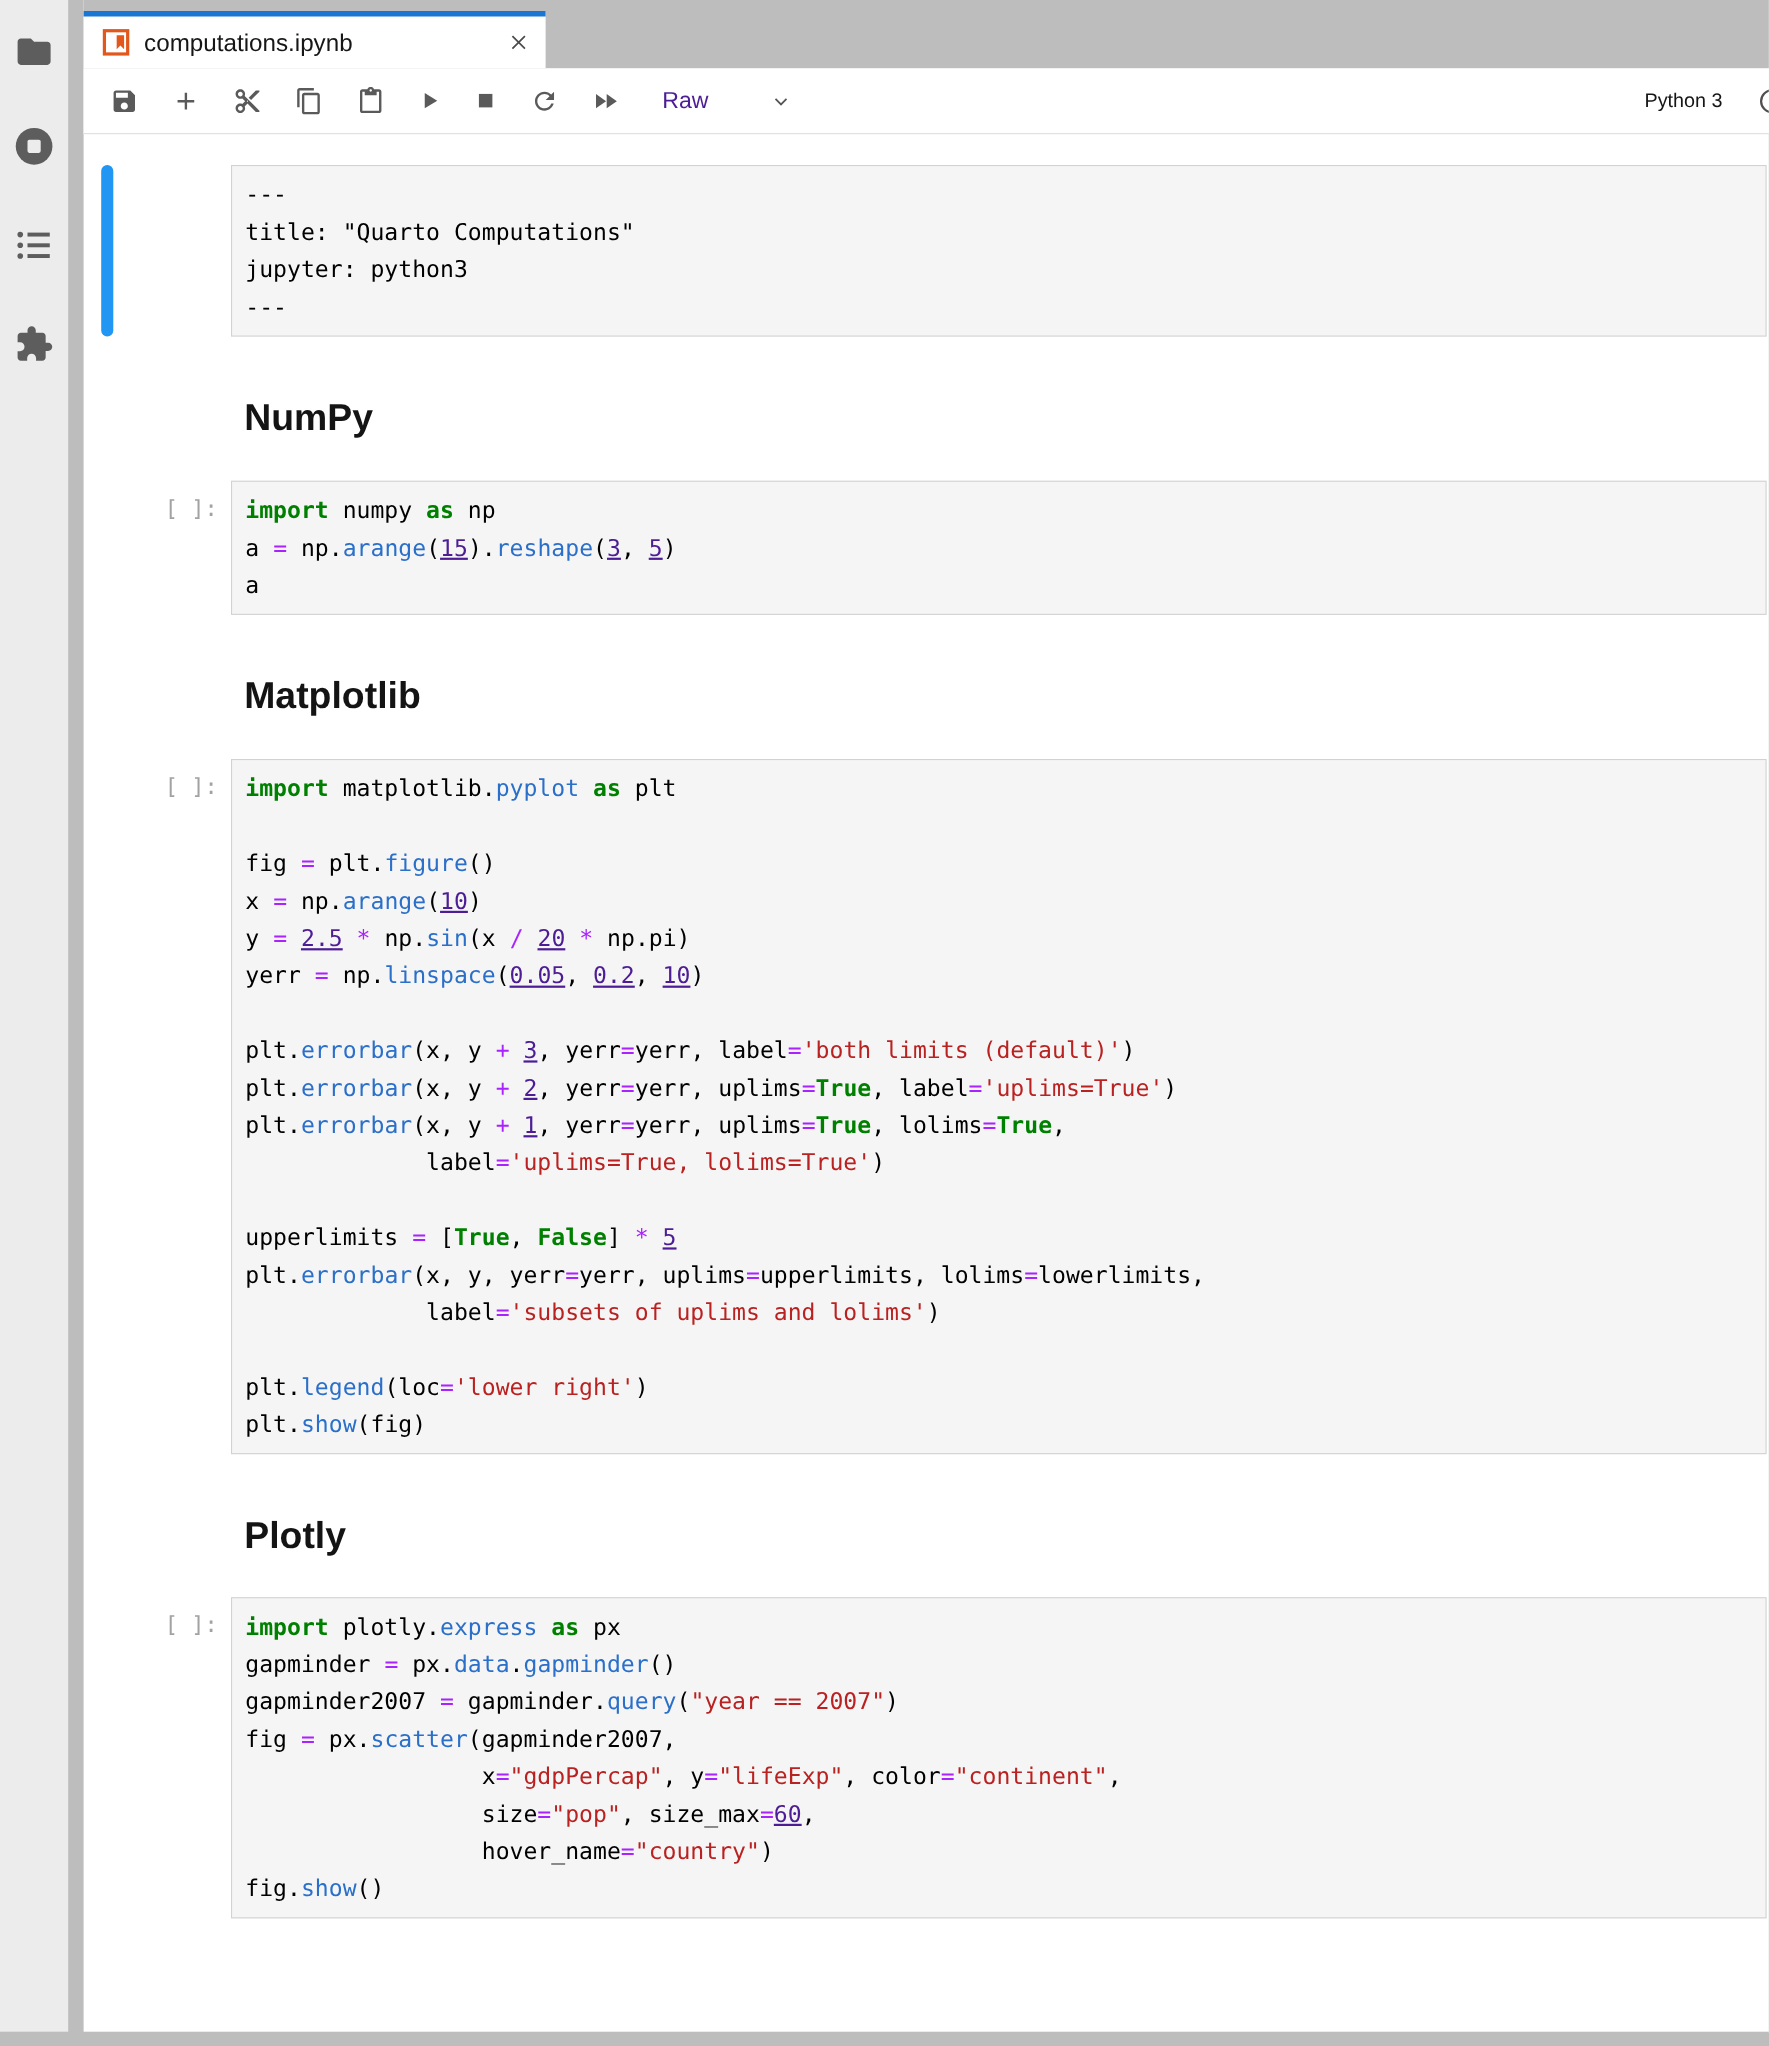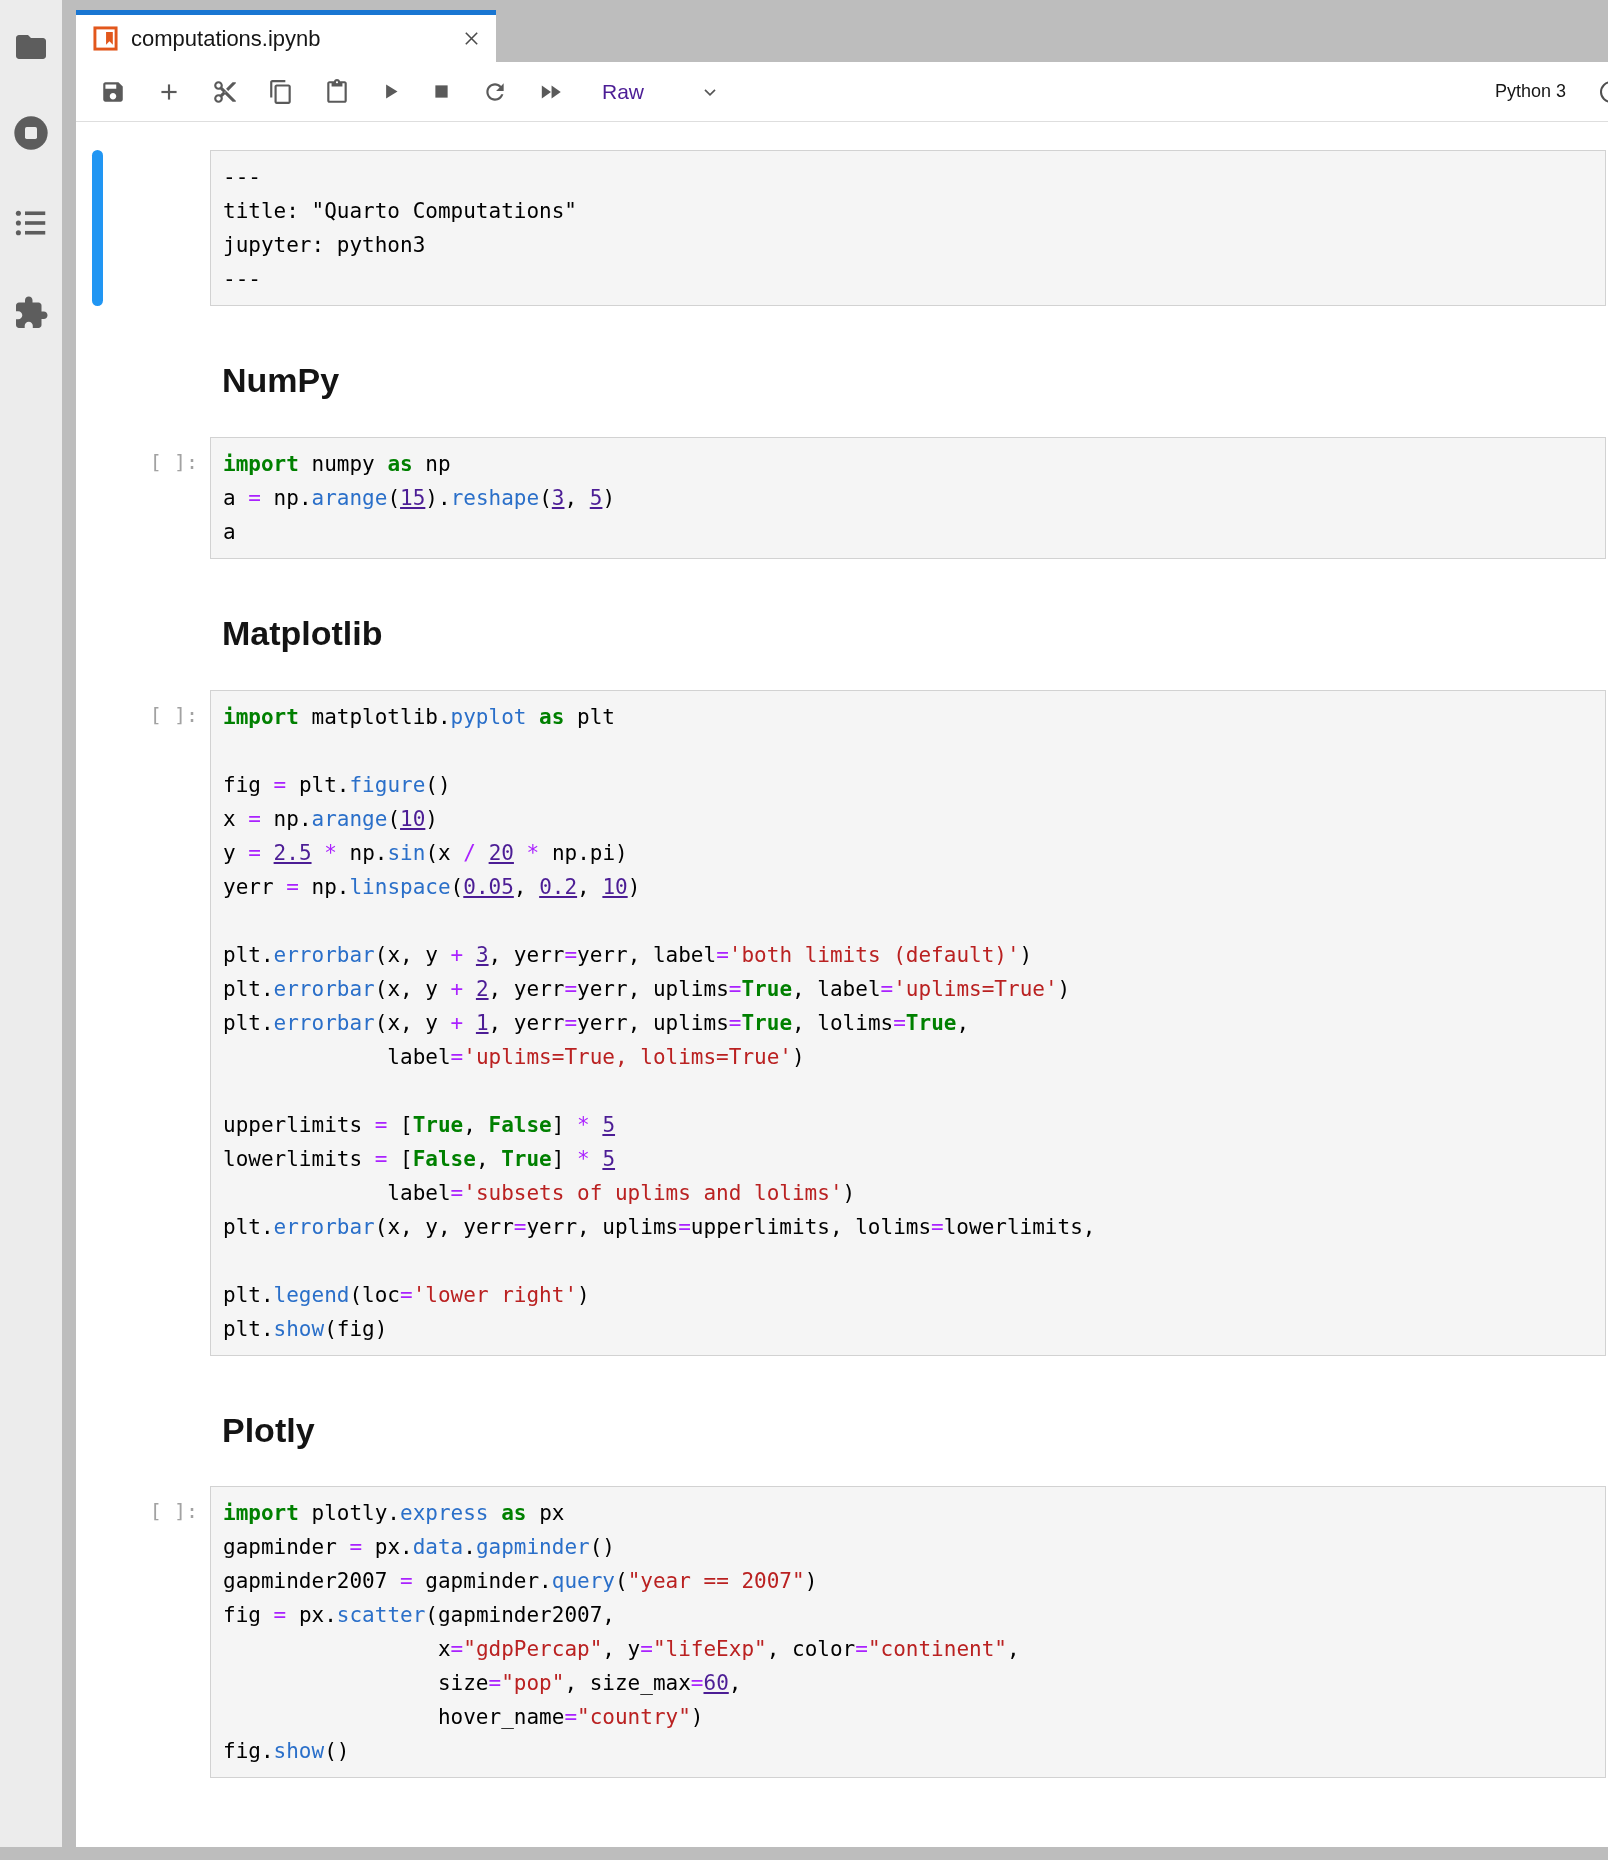--- a/index.html
+++ b/index.html
@@ -223,7 +223,6 @@
             <div class="code-line"><span>             label</span><span class="tk-op">=</span><span class="tk-str">'uplims=True, lolims=True'</span><span>)</span></div>
             <div class="code-line">&nbsp;</div>
             <div class="code-line"><span>upperlimits </span><span class="tk-op">=</span><span> [</span><span class="tk-kw">True</span><span>, </span><span class="tk-kw">False</span><span>] </span><span class="tk-op">*</span><span> </span><span class="tk-num">5</span></div>
-            <div class="code-line"><span>lowerlimits </span><span class="tk-op">=</span><span> [</span><span class="tk-kw">False</span><span>, </span><span class="tk-kw">True</span><span>] </span><span class="tk-op">*</span><span> </span><span class="tk-num">5</span></div>
             <div class="code-line"><span>             label</span><span class="tk-op">=</span><span class="tk-str">'subsets of uplims and lolims'</span><span>)</span></div>
             <div class="code-line"><span>plt.</span><span class="tk-fn">errorbar</span><span>(x, y, yerr</span><span class="tk-op">=</span><span>yerr, uplims</span><span class="tk-op">=</span><span>upperlimits, lolims</span><span class="tk-op">=</span><span>lowerlimits,</span></div>
             <div class="code-line">&nbsp;</div>

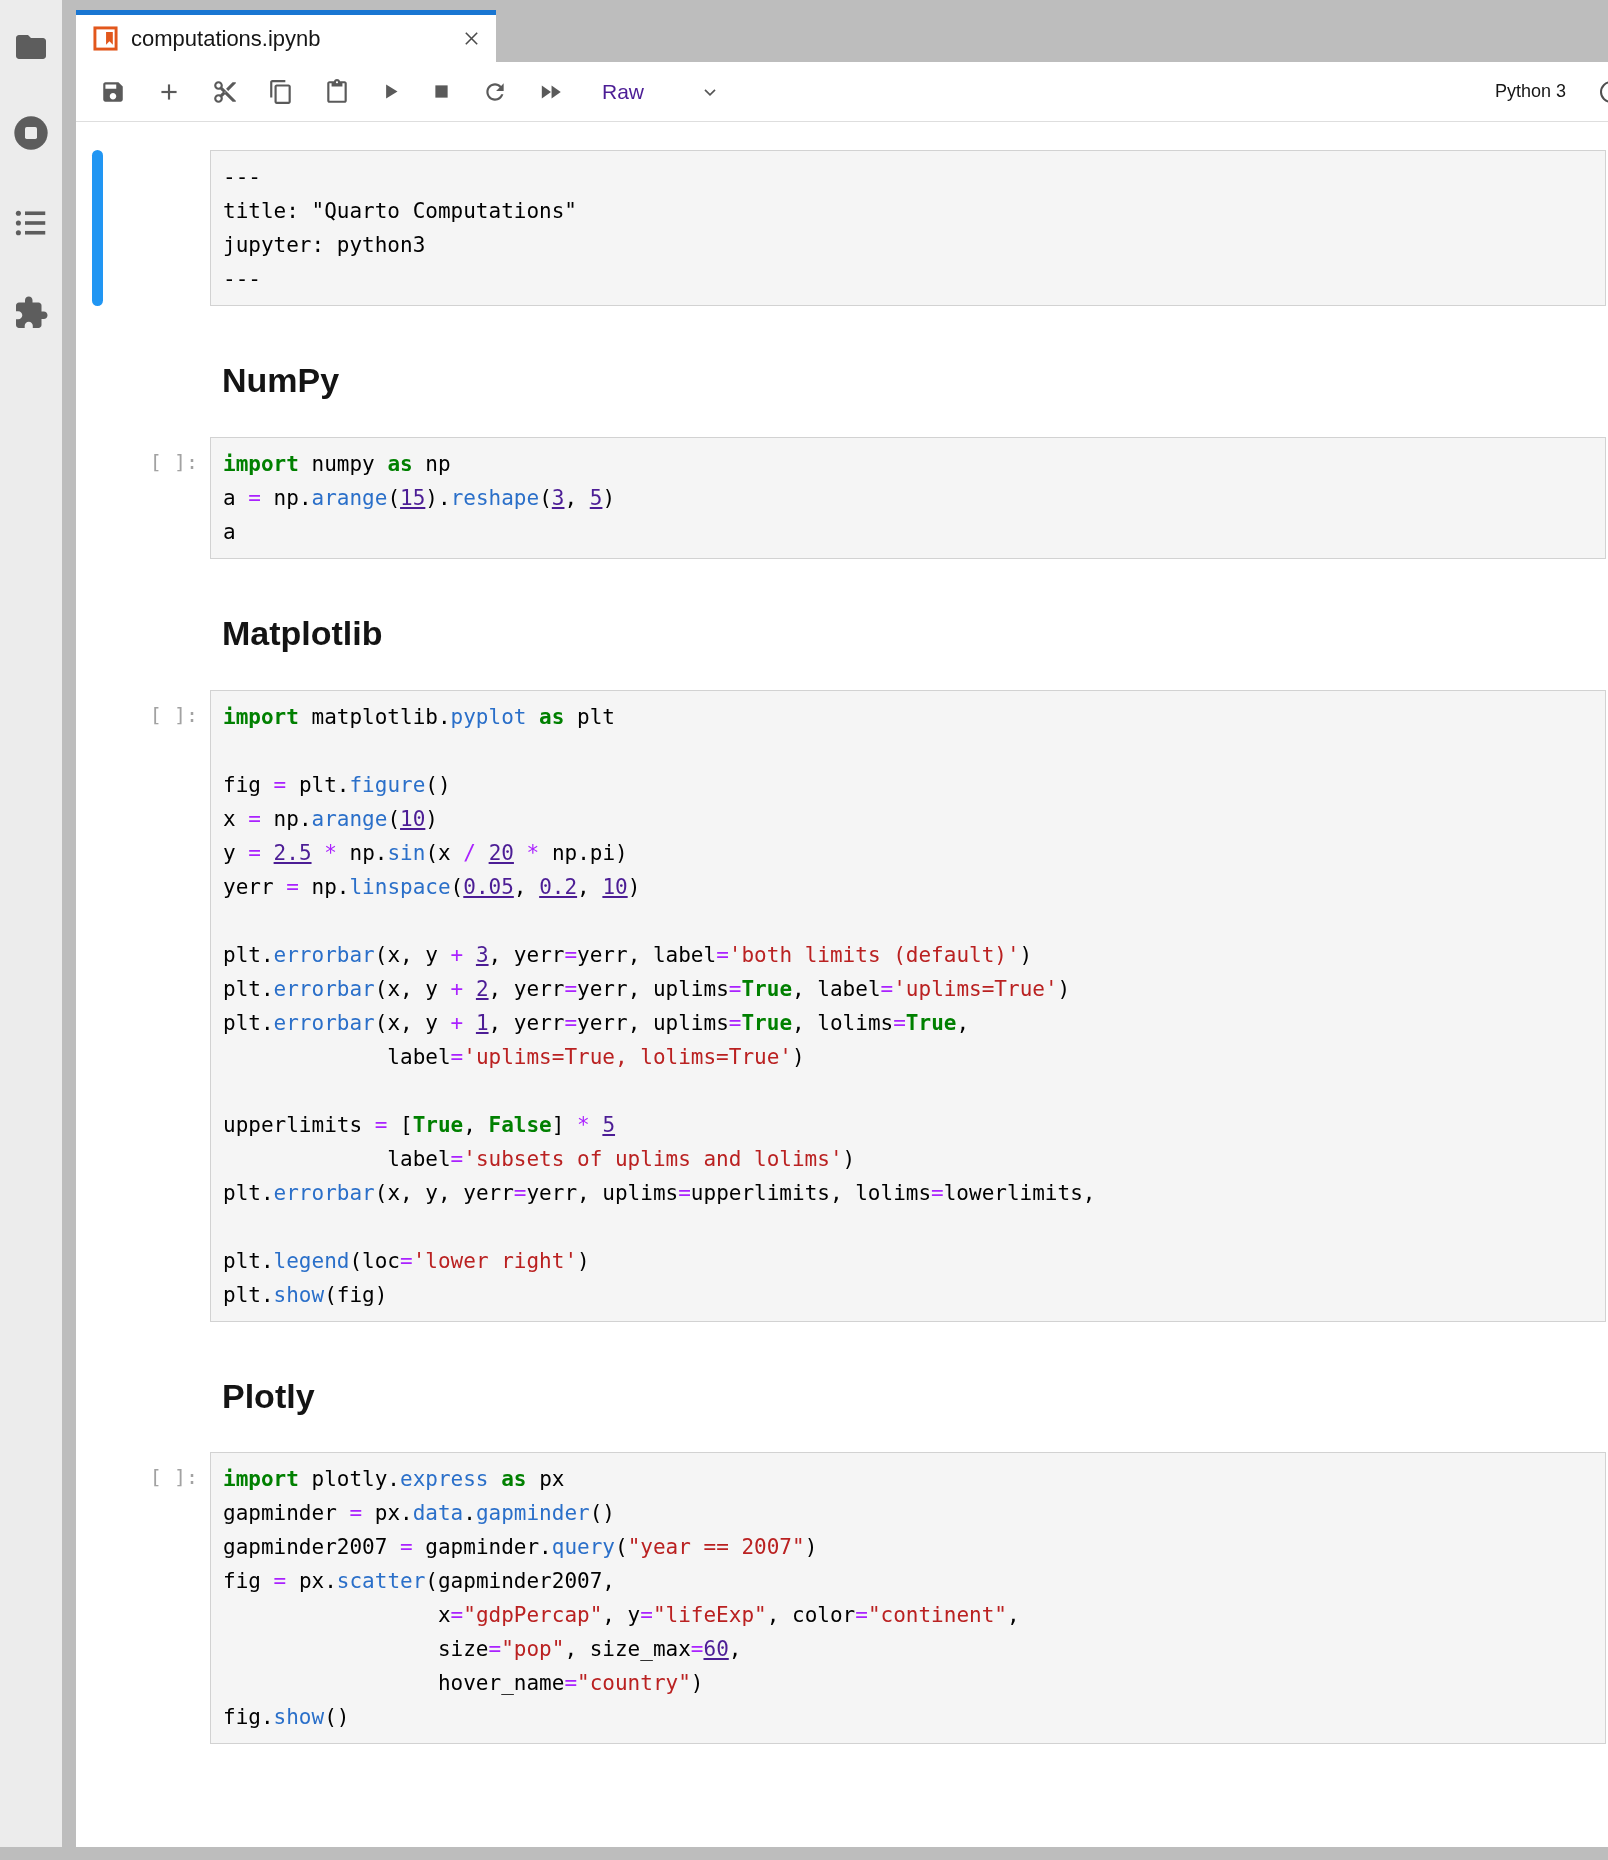--- a/index.html
+++ b/index.html
@@ -223,8 +223,8 @@
             <div class="code-line"><span>             label</span><span class="tk-op">=</span><span class="tk-str">'uplims=True, lolims=True'</span><span>)</span></div>
             <div class="code-line">&nbsp;</div>
             <div class="code-line"><span>upperlimits </span><span class="tk-op">=</span><span> [</span><span class="tk-kw">True</span><span>, </span><span class="tk-kw">False</span><span>] </span><span class="tk-op">*</span><span> </span><span class="tk-num">5</span></div>
+            <div class="code-line"><span>plt.</span><span class="tk-fn">errorbar</span><span>(x, y, yerr</span><span class="tk-op">=</span><span>yerr, uplims</span><span class="tk-op">=</span><span>upperlimits, lolims</span><span class="tk-op">=</span><span>lowerlimits,</span></div>
             <div class="code-line"><span>             label</span><span class="tk-op">=</span><span class="tk-str">'subsets of uplims and lolims'</span><span>)</span></div>
-            <div class="code-line"><span>plt.</span><span class="tk-fn">errorbar</span><span>(x, y, yerr</span><span class="tk-op">=</span><span>yerr, uplims</span><span class="tk-op">=</span><span>upperlimits, lolims</span><span class="tk-op">=</span><span>lowerlimits,</span></div>
             <div class="code-line">&nbsp;</div>
             <div class="code-line"><span>plt.</span><span class="tk-fn">legend</span><span>(loc</span><span class="tk-op">=</span><span class="tk-str">'lower right'</span><span>)</span></div>
             <div class="code-line"><span>plt.</span><span class="tk-fn">show</span><span>(fig)</span></div>

